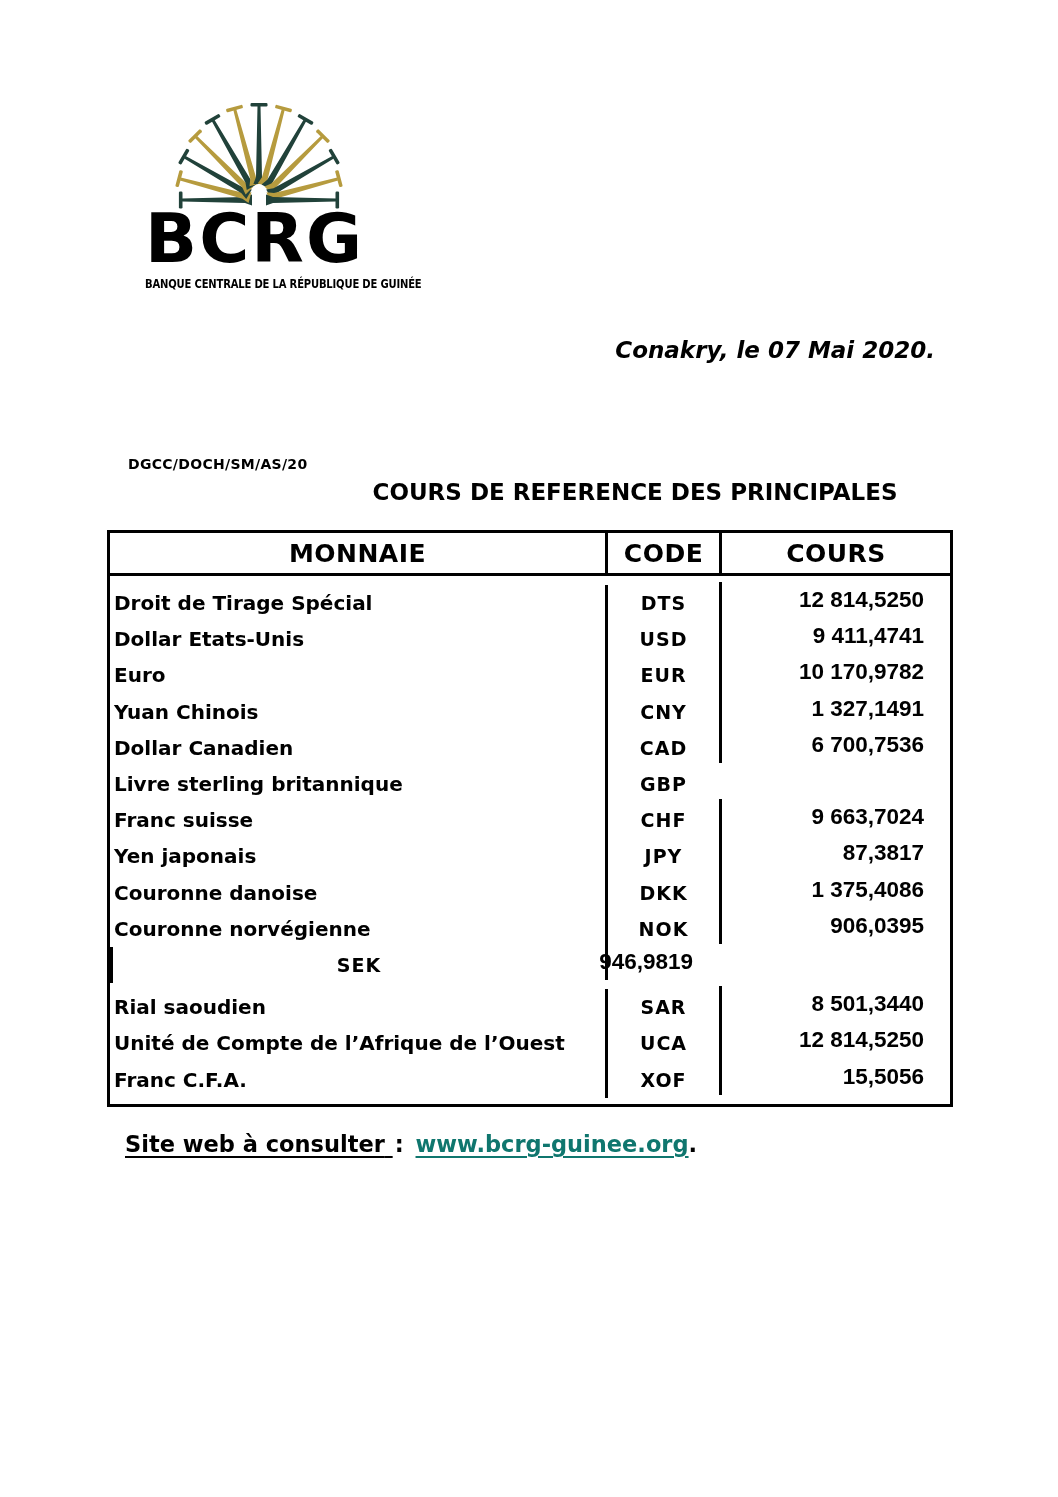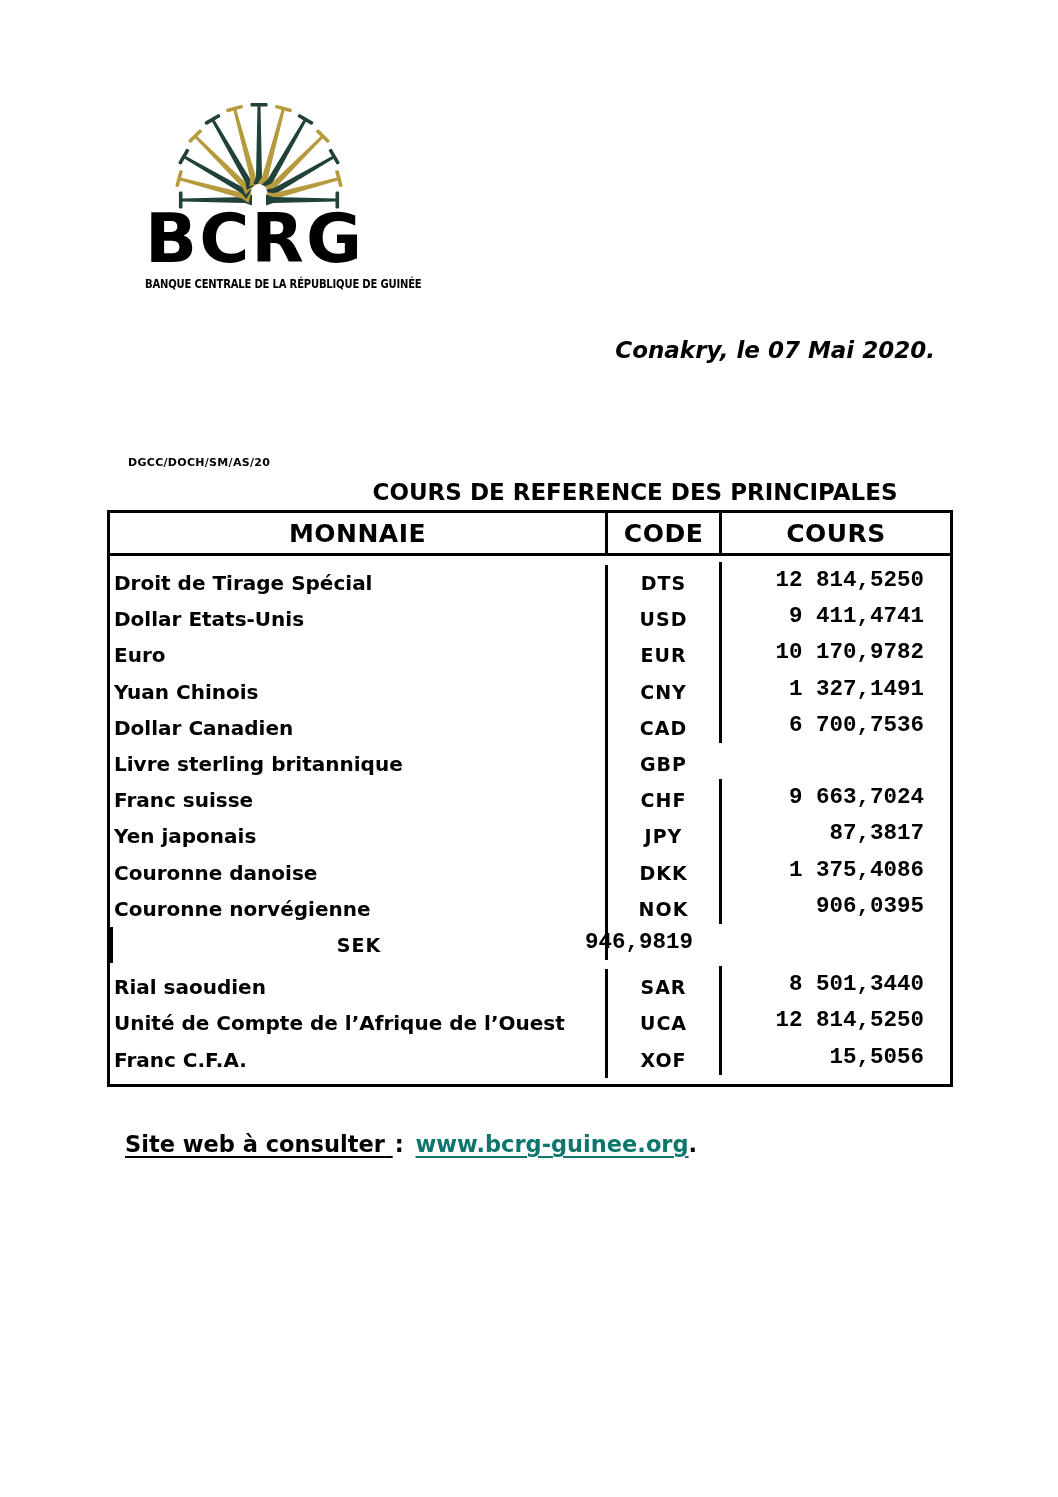--- a/index.html
+++ b/index.html
@@ -35,7 +35,7 @@
   
   .refcode{
     position:absolute;top:456px;left:128px;
-    font-size:11px;font-weight:700;letter-spacing:0.3px;
+    font-size:14px;font-weight:700;letter-spacing:0.3px;
   }
   
   .title{

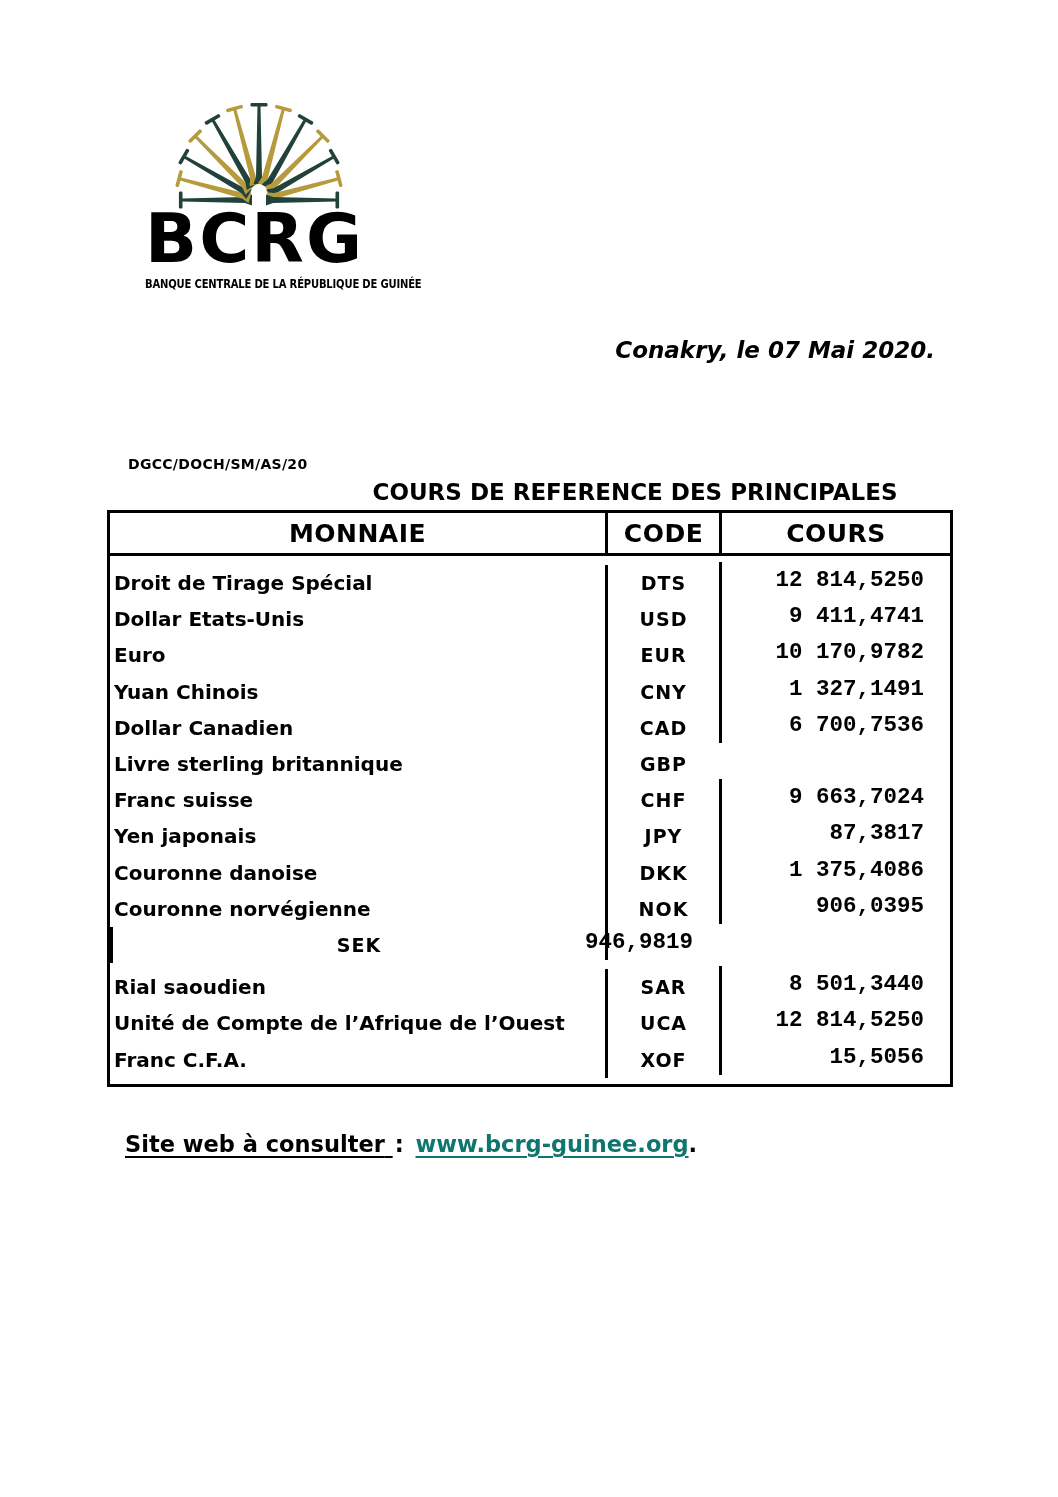--- a/index.html
+++ b/index.html
@@ -46,7 +46,7 @@
   }
   
   .rates-table{
-    position:absolute;left:107px;top:510px;width:840px;
+    position:absolute;left:107px;top:530px;width:840px;
     border:3px solid #000;
     background:#fff;
   }

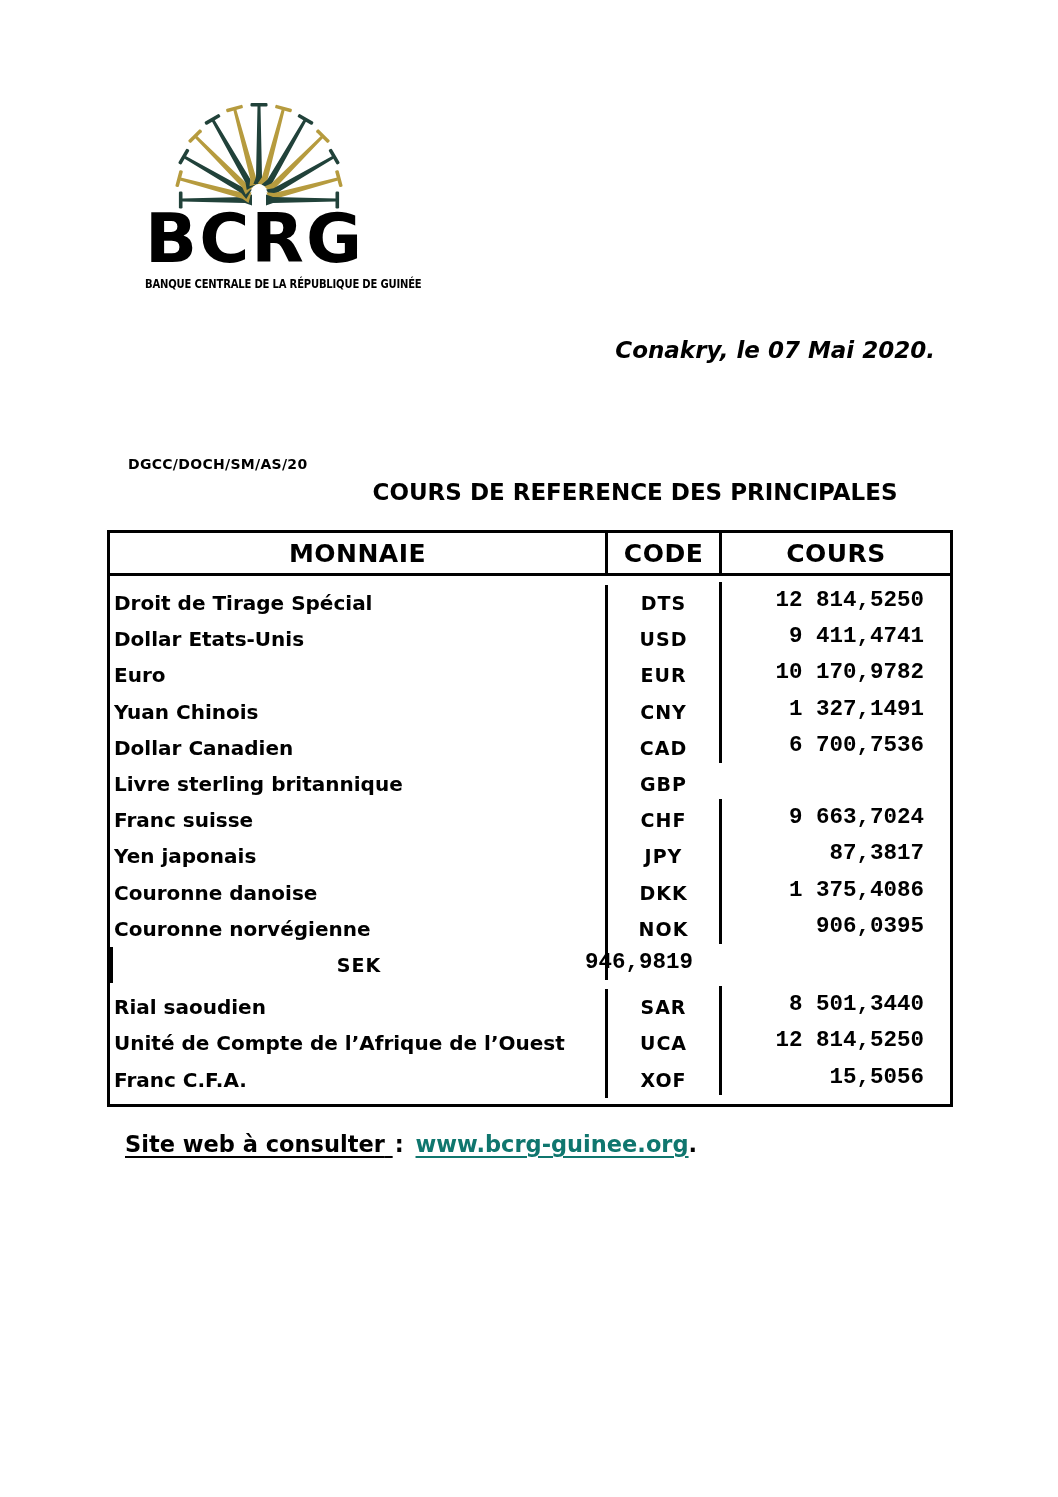--- a/index.html
+++ b/index.html
@@ -77,7 +77,7 @@
   }
   .td.rate{
     justify-content:flex-end;padding-right:26px;
-    font-family:Liberation Mono, monospace;
+    font-family:Liberation Sans, sans-serif;
     font-size:22.5px;font-weight:700;
     transform:translateY(-3px);
   }

